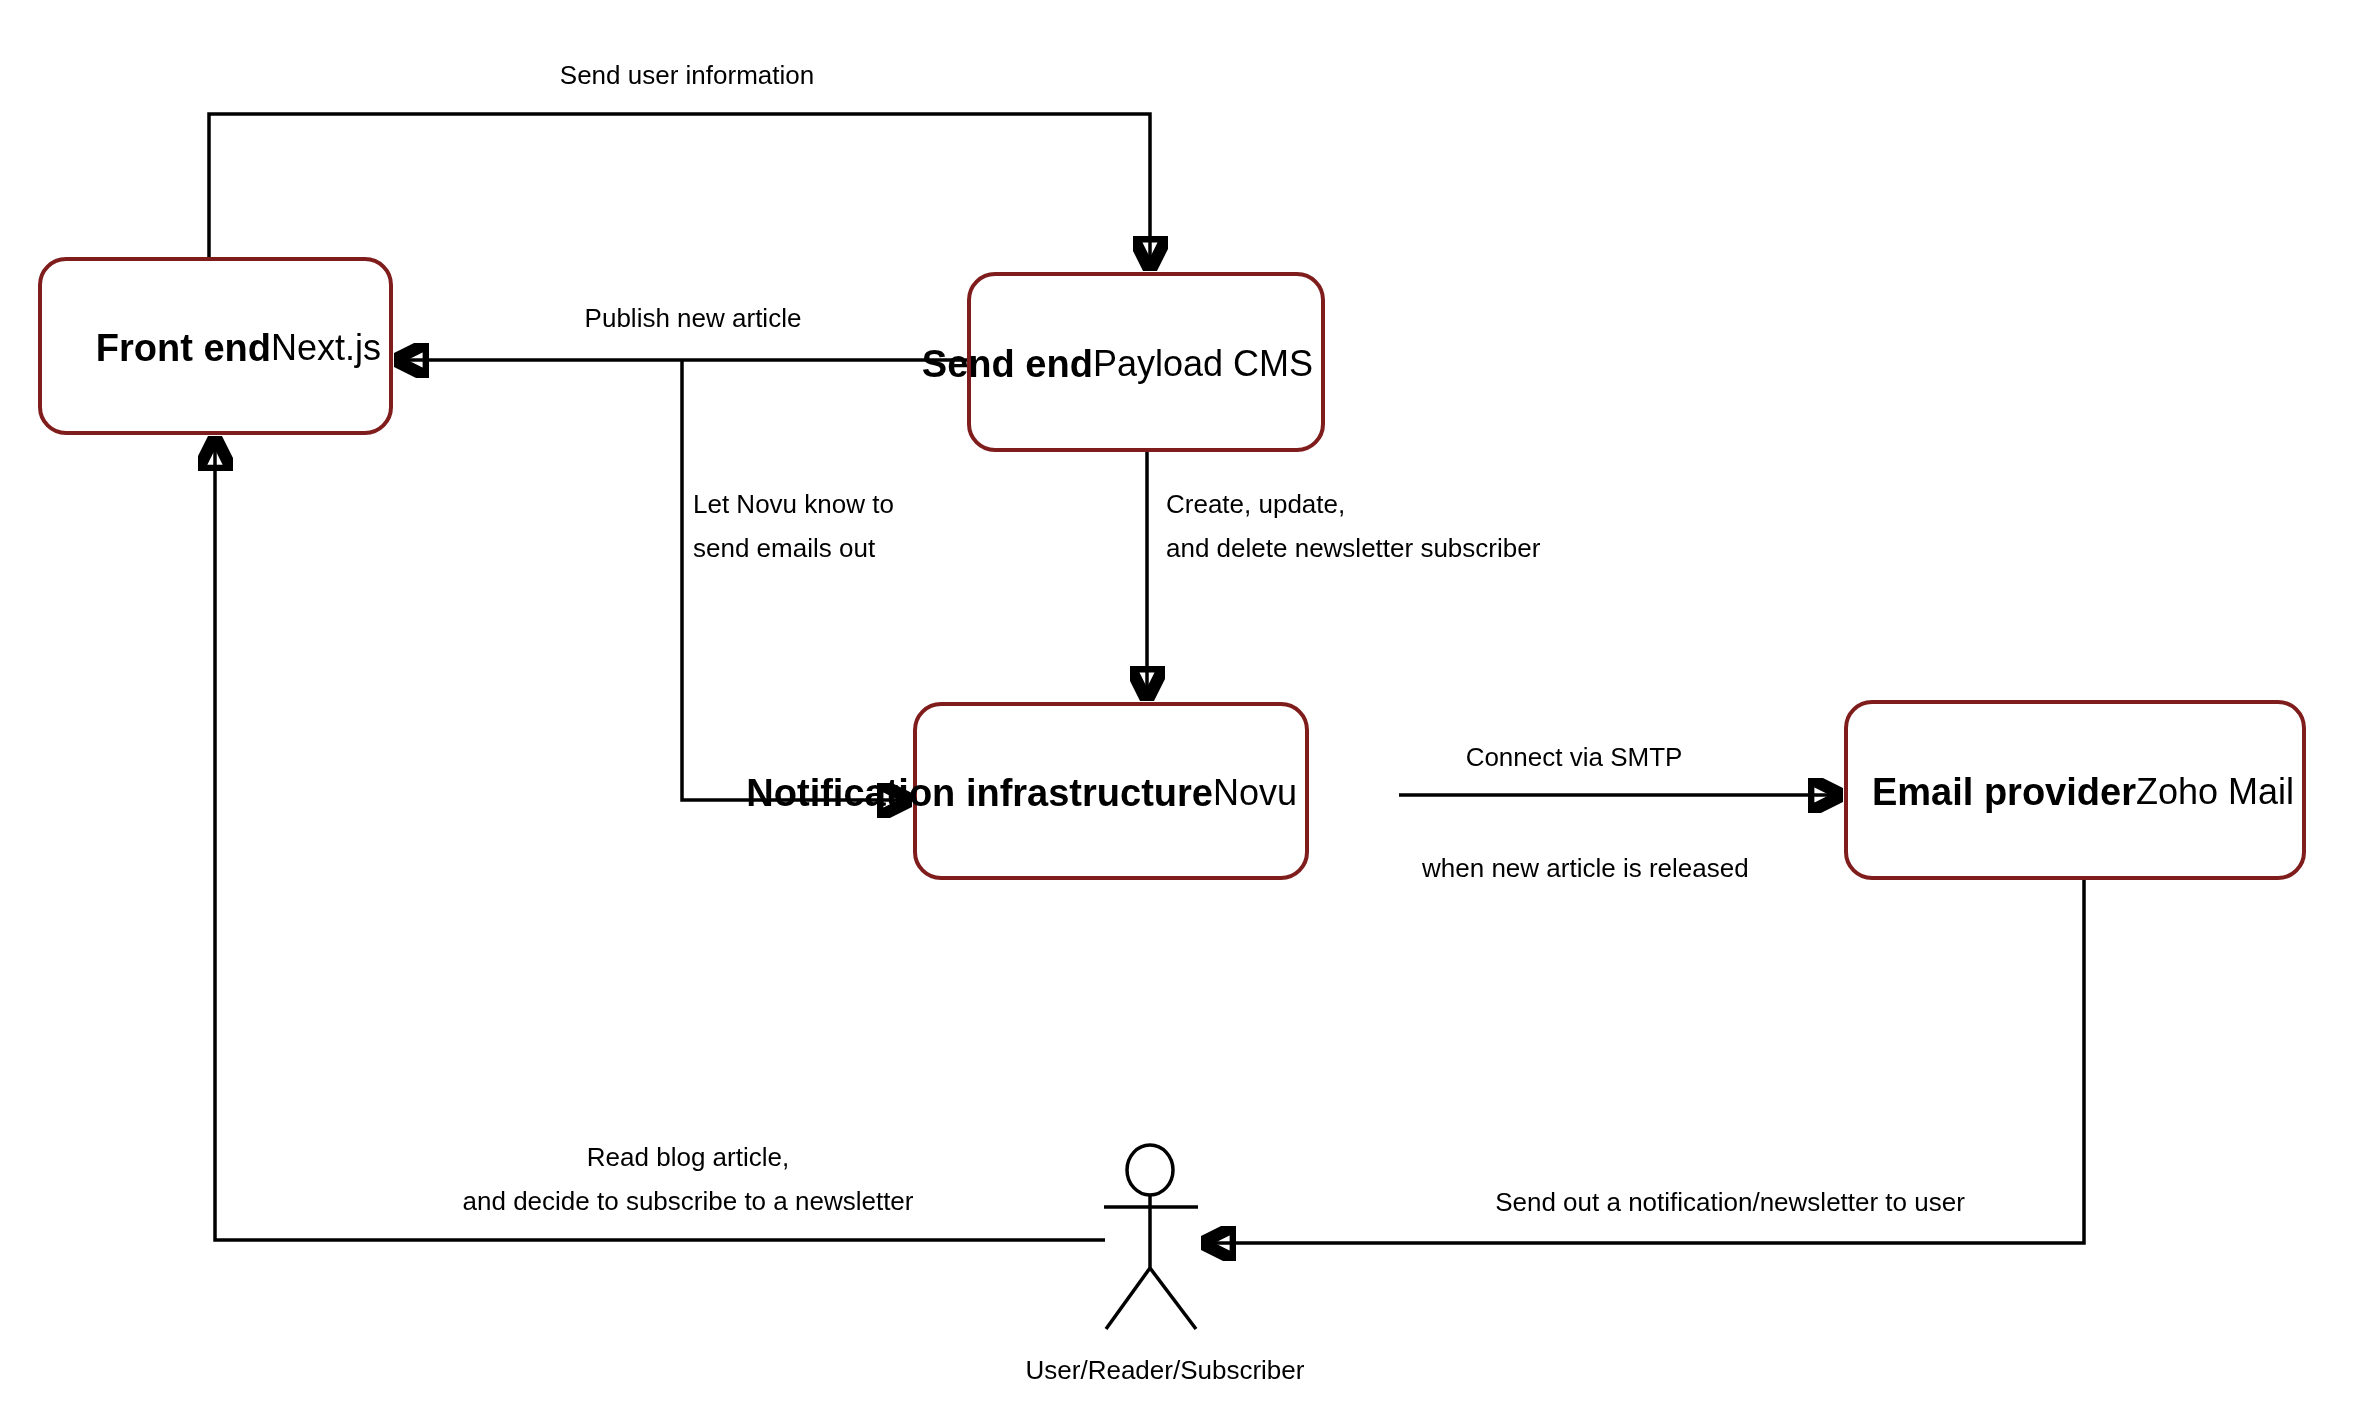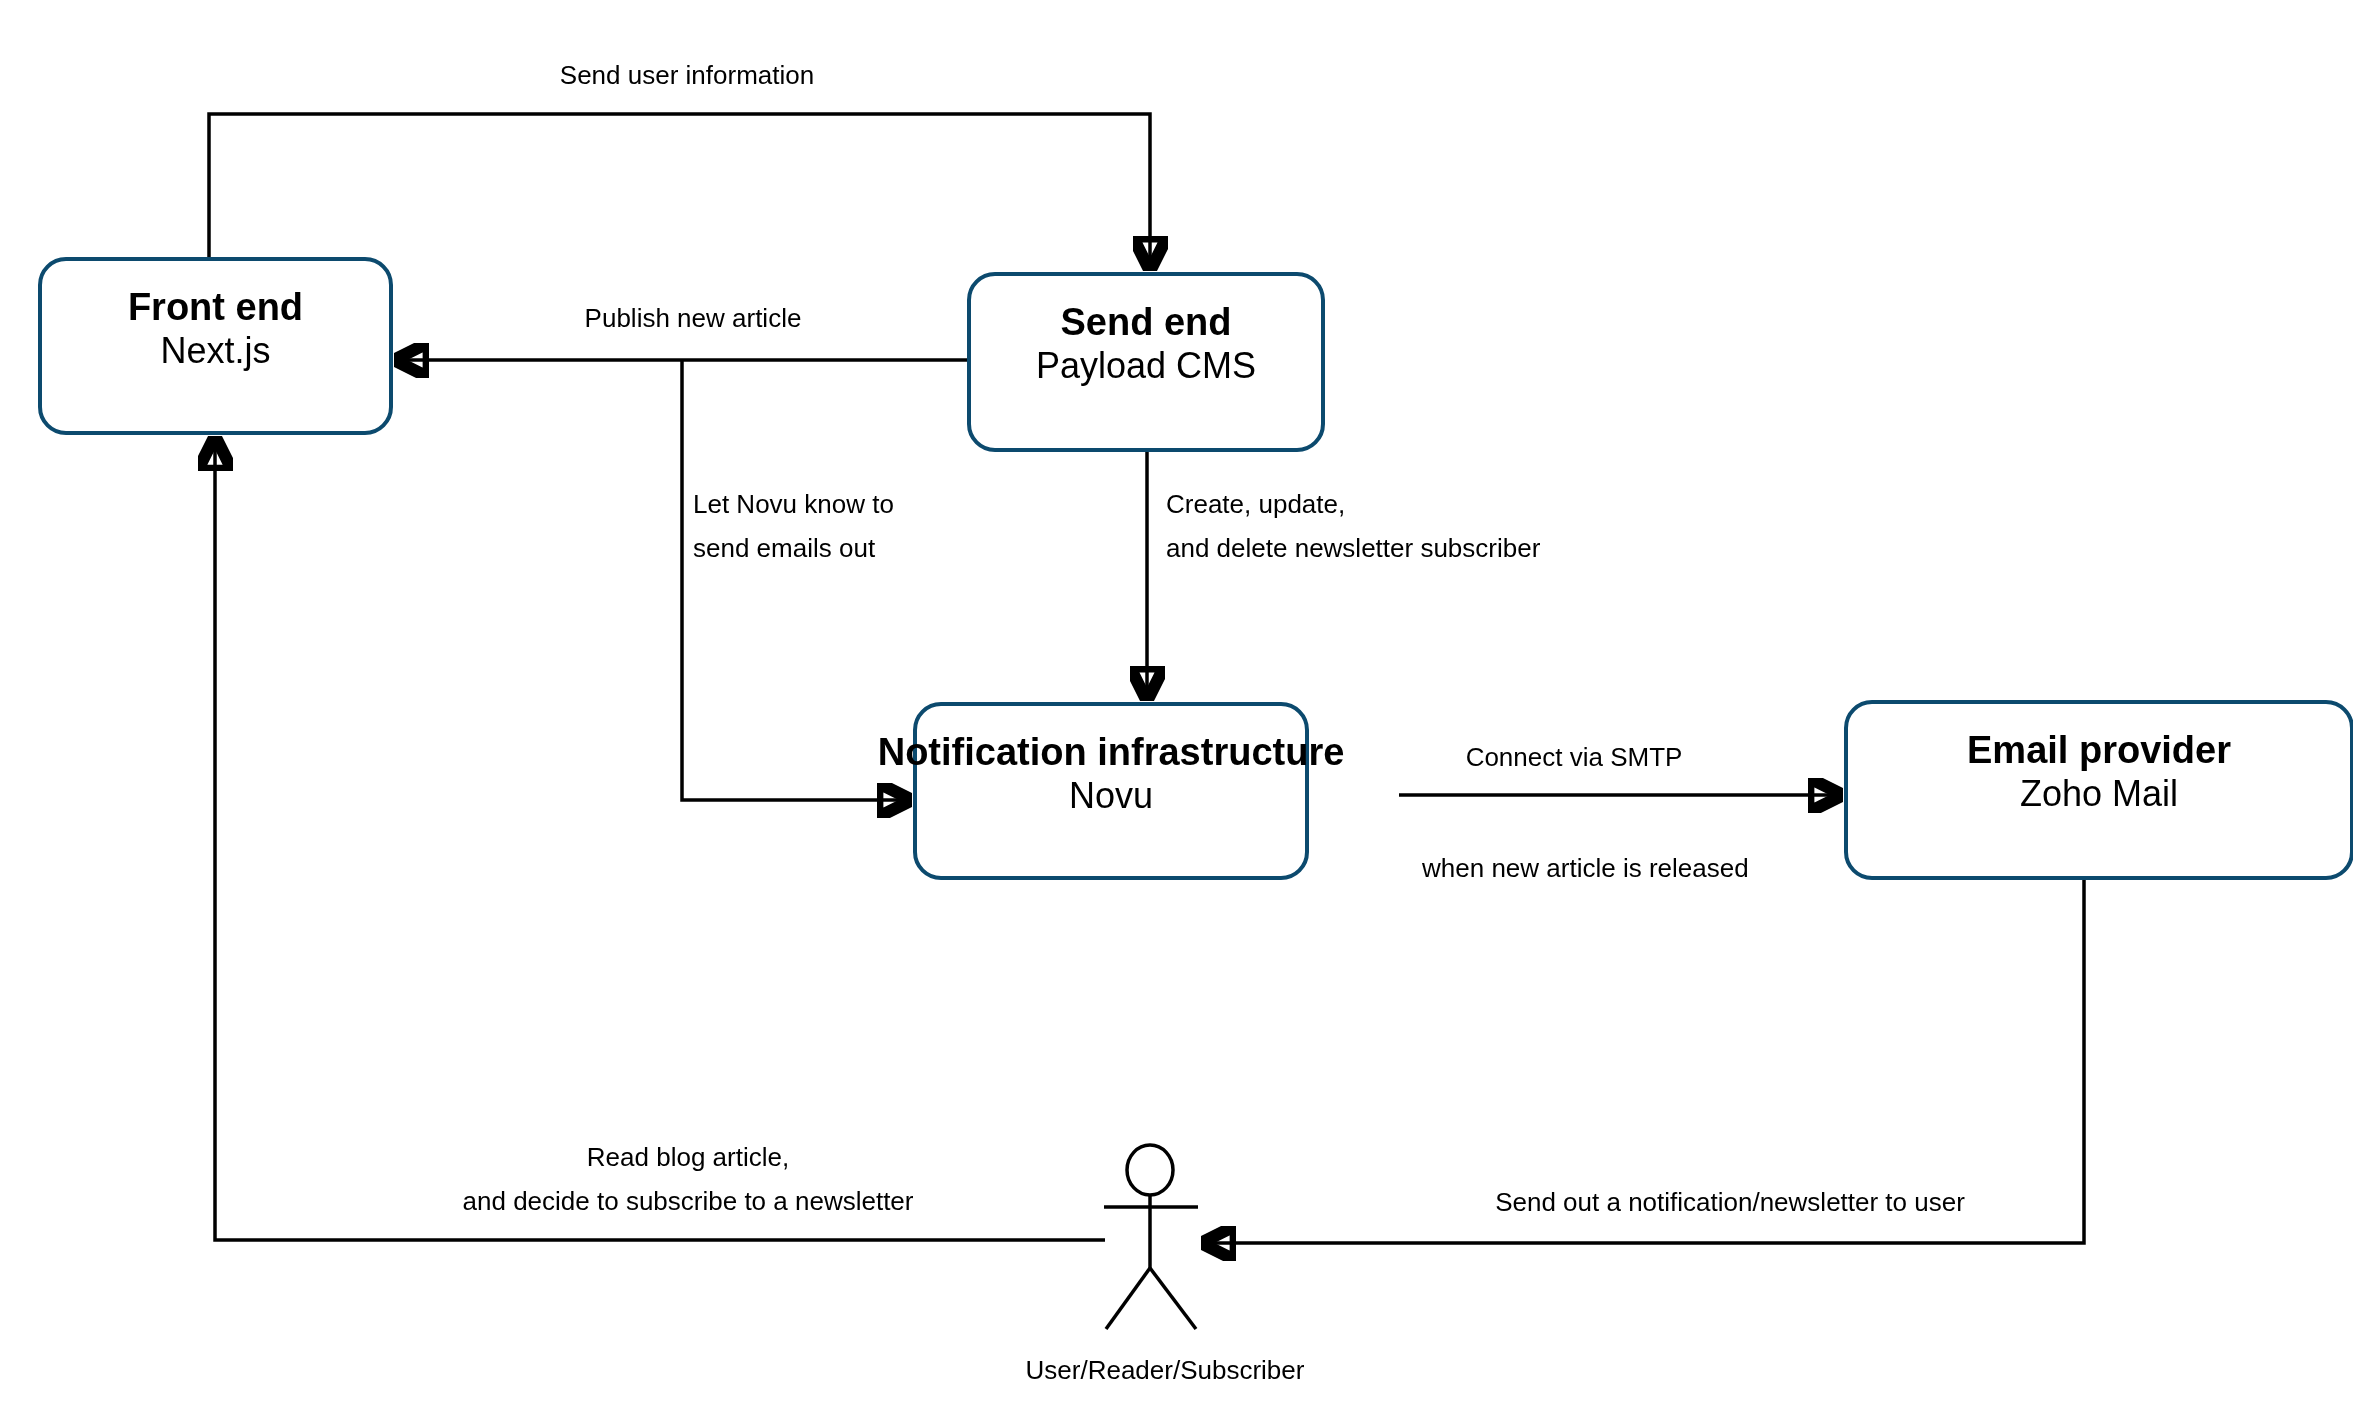--- a/index.html
+++ b/index.html
@@ -37,13 +37,13 @@
   .node {
     position: absolute;
     box-sizing: border-box;
-    border: 4px solid #0c4a6e;
+    border: 4px solid #7f1d1d;
     border-radius: 28px;
     background: #ffffff;
     display: flex;
-    flex-direction: column;
+    flex-direction: row;
     align-items: center;
-    justify-content: flex-start;
+    justify-content: flex-end;
     text-align: center;
     padding: 24px 8px 20px 8px;
   }

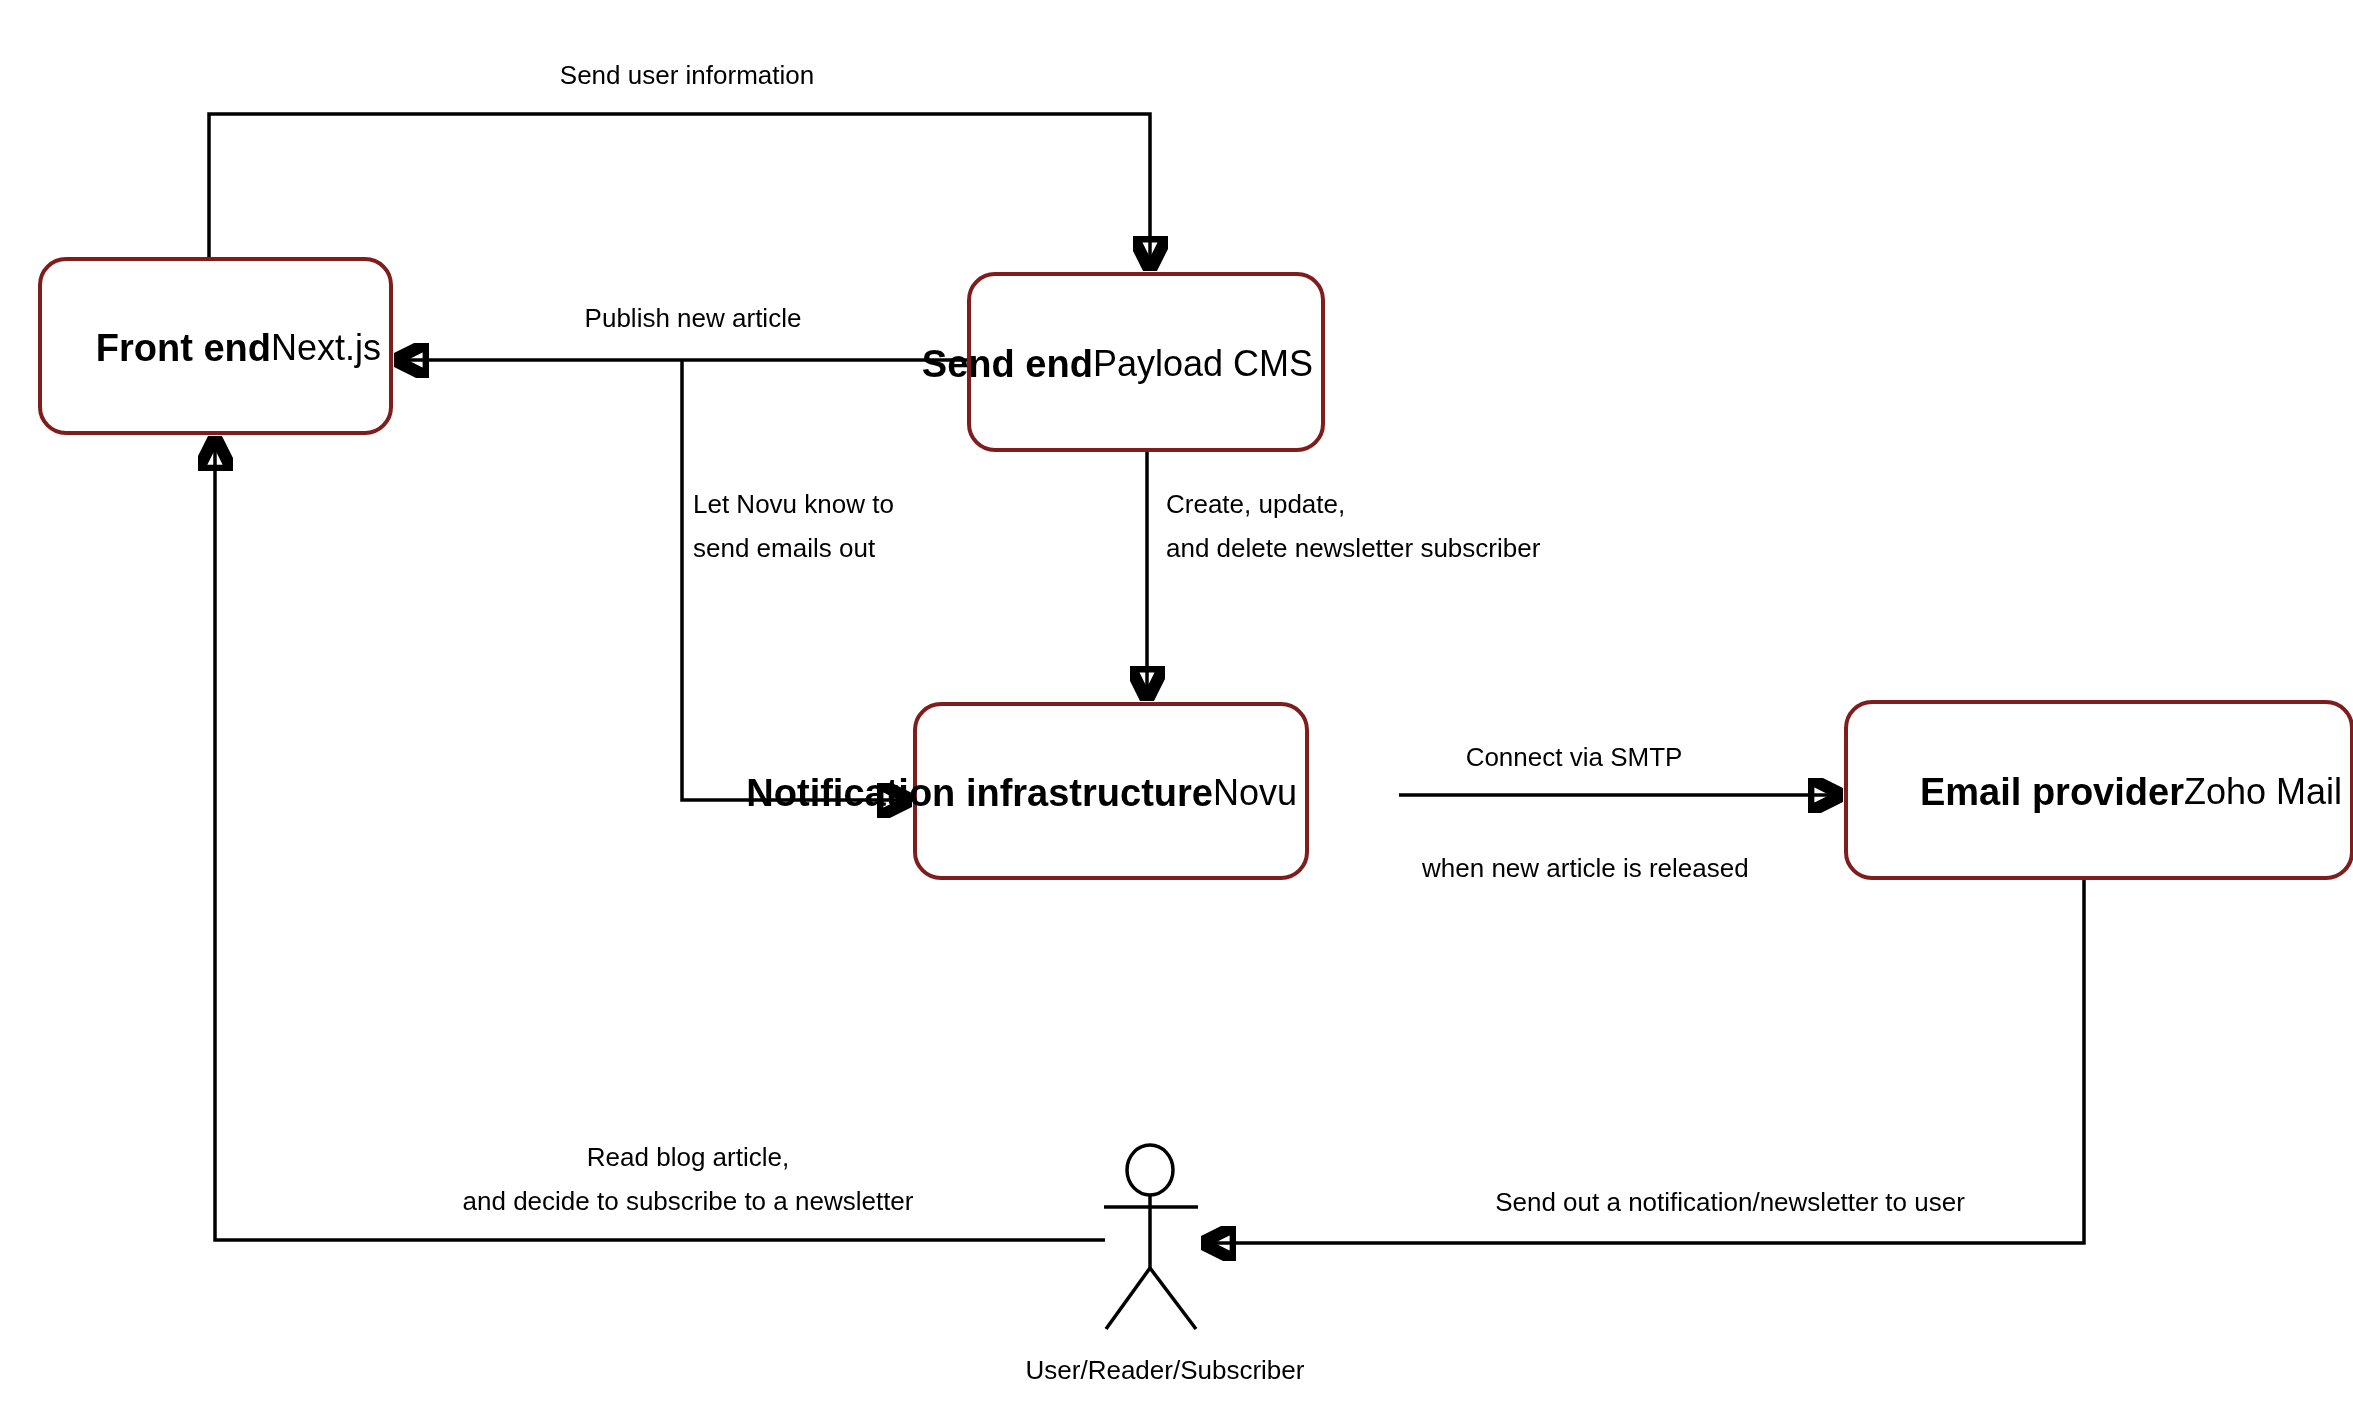--- a/index.html
+++ b/index.html
@@ -120,7 +120,7 @@
     <div class="node-subtitle">Novu</div>
   </div>
 
-  <div class="node" style="left:1844px; top:700px; width:510px; height:180px;">
+  <div class="node" style="left:1844px; top:700px; width:462px; height:180px;">
     <div class="node-title">Email provider</div>
     <div class="node-subtitle">Zoho Mail</div>
   </div>

